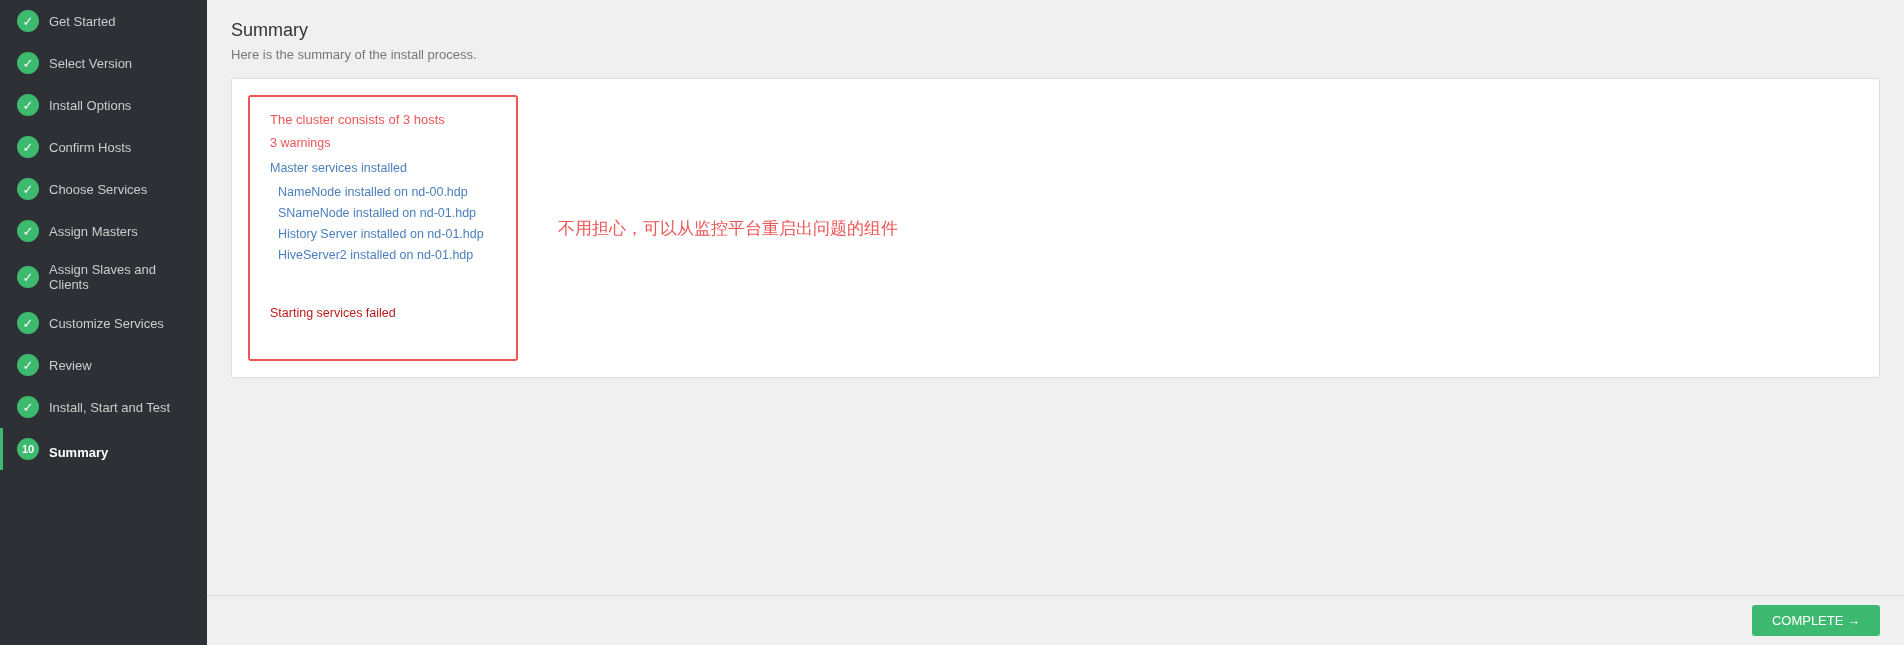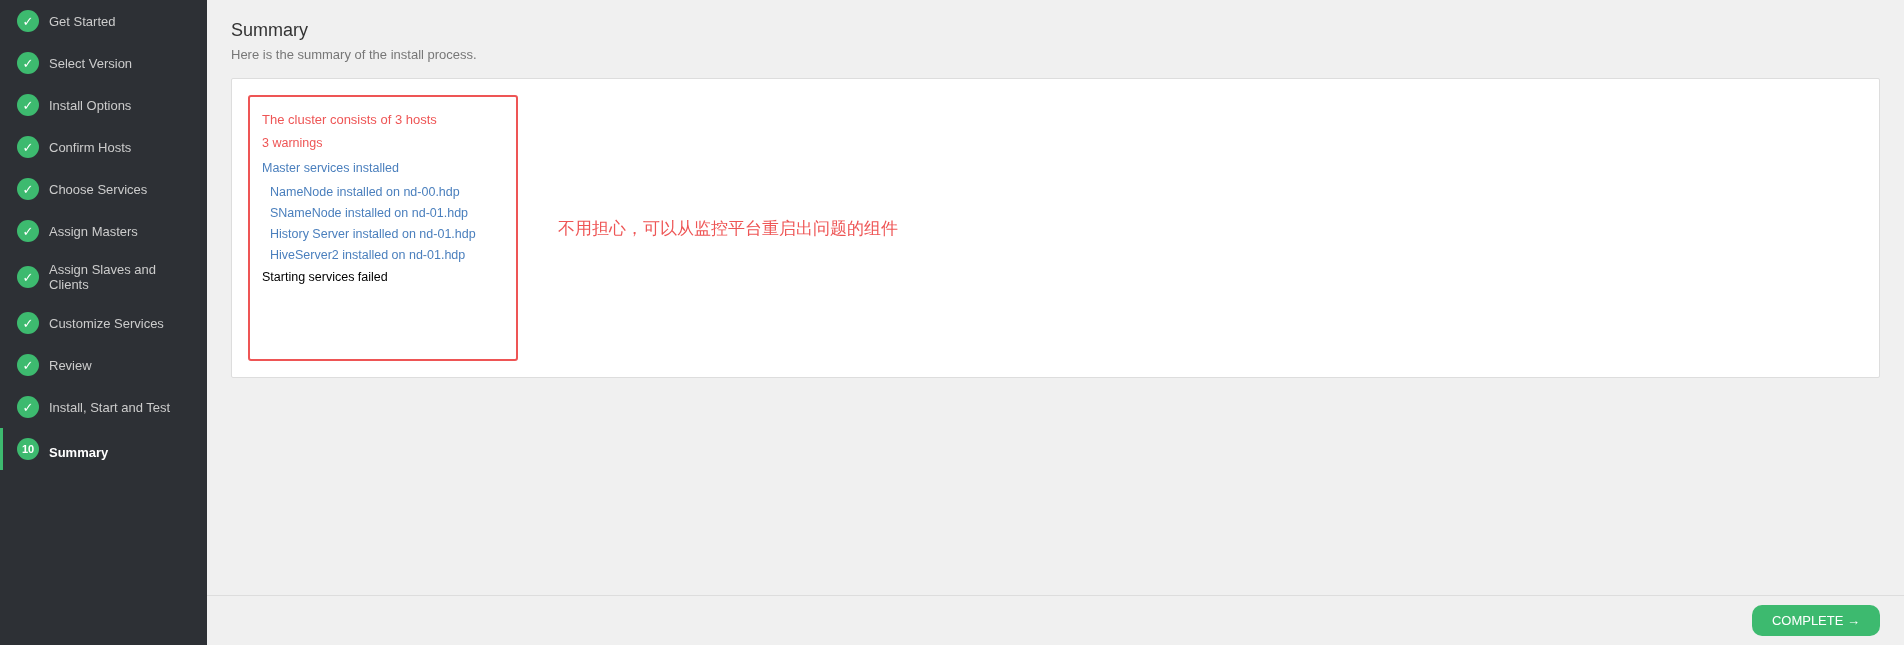--- a/index.html
+++ b/index.html
@@ -93,7 +93,7 @@
 
     .summary-box {
       border: 2px solid #e55;
-      padding: 12px 12px;
+      padding: 12px 20px;
       border-radius: 3px;
       min-width: 270px;
       max-width: 320px;

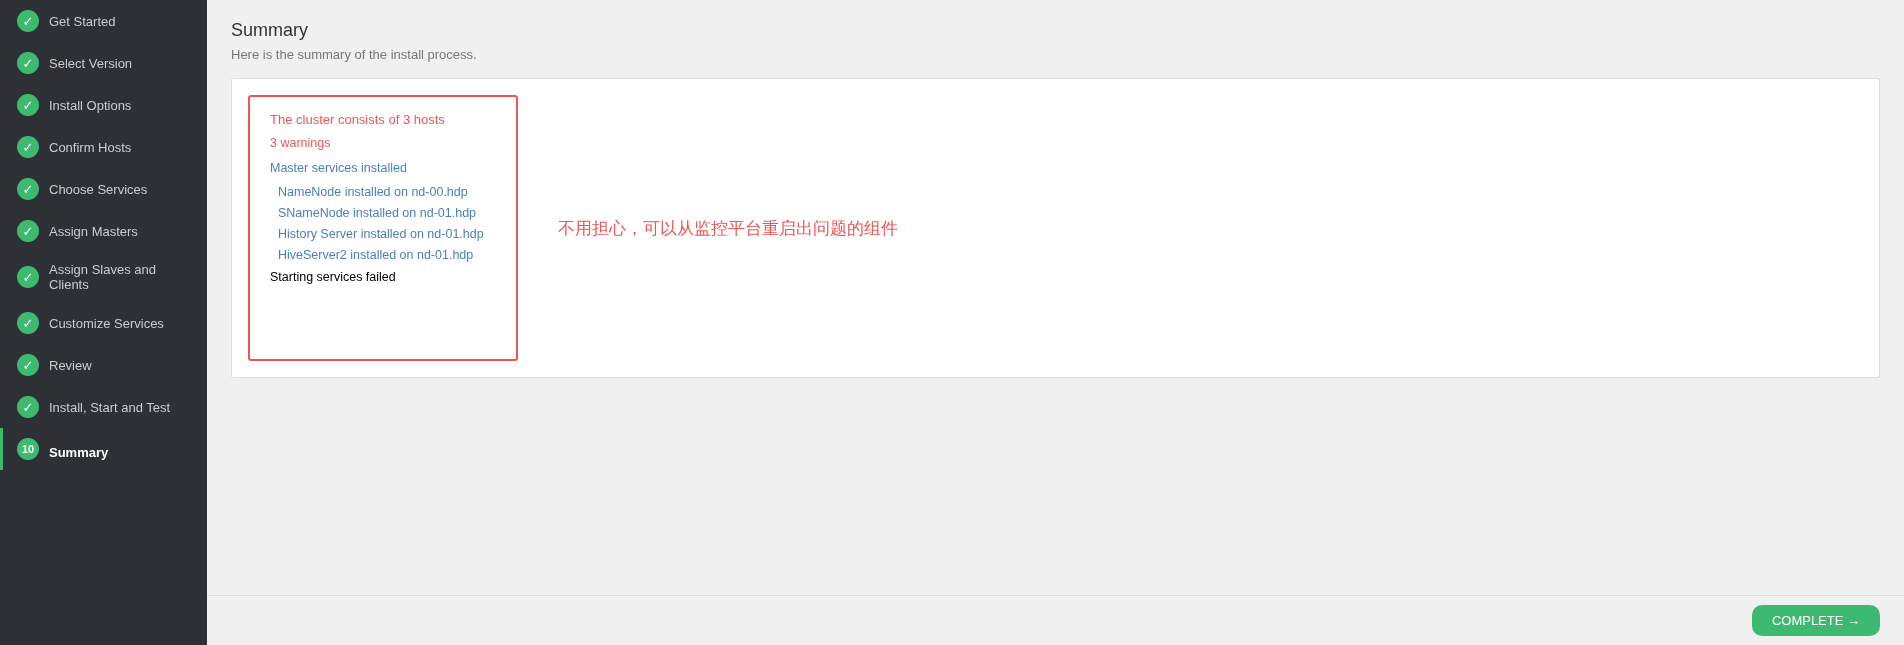--- a/index.html
+++ b/index.html
@@ -123,7 +123,8 @@
     }
 
     .summary-box .failed-line {
-      color: #000000;
+      color: #b91c1c;
+      margin-top: 36px;
     }
 
     .info-message {

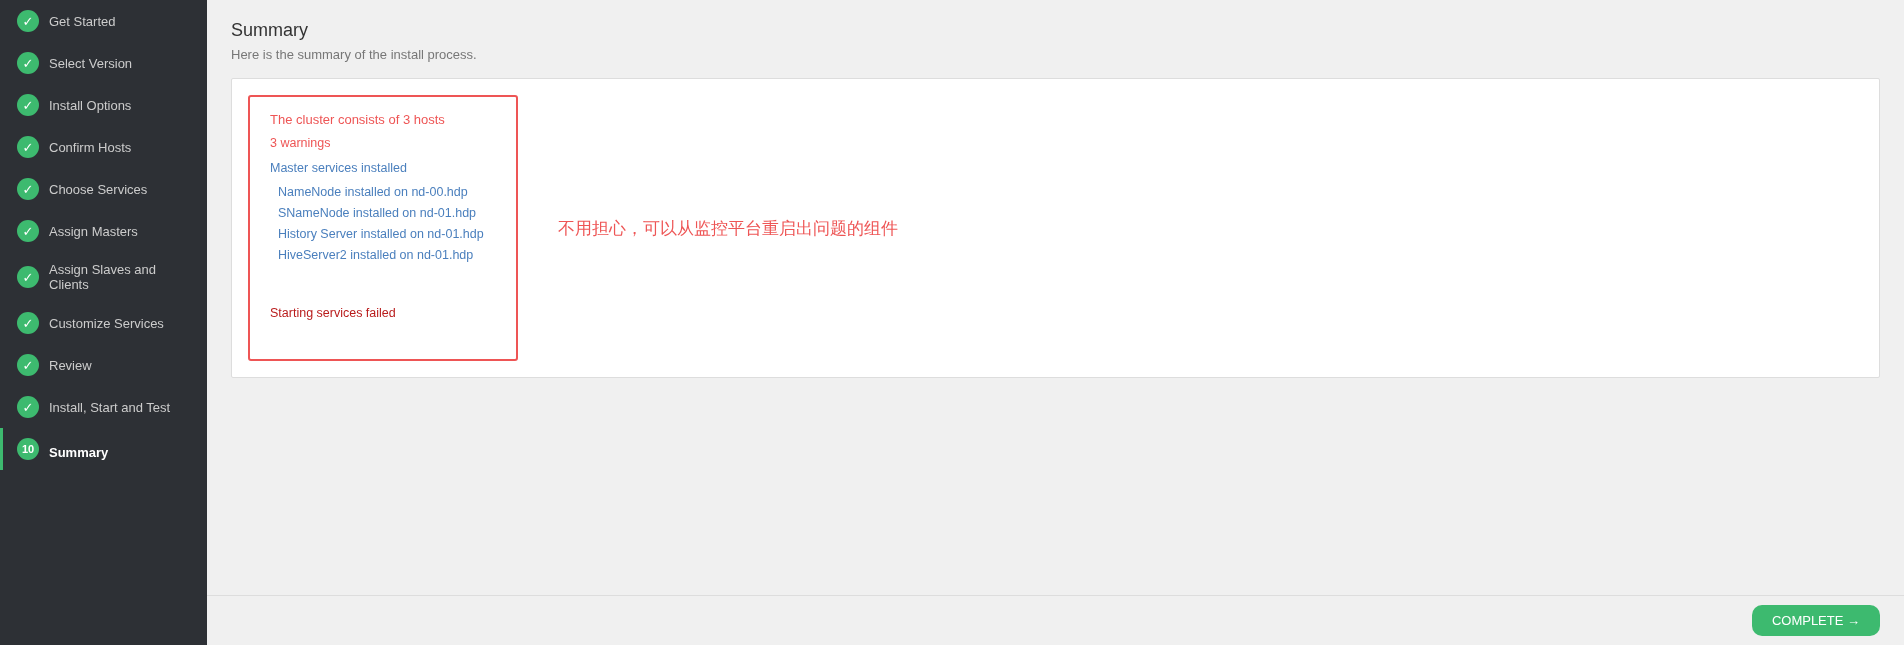--- a/index.html
+++ b/index.html
@@ -153,7 +153,7 @@
       border: none;
       padding: 8px 20px;
       font-size: 13px;
-      border-radius: 10px;
+      border-radius: 3px;
       cursor: pointer;
       display: flex;
       align-items: center;

